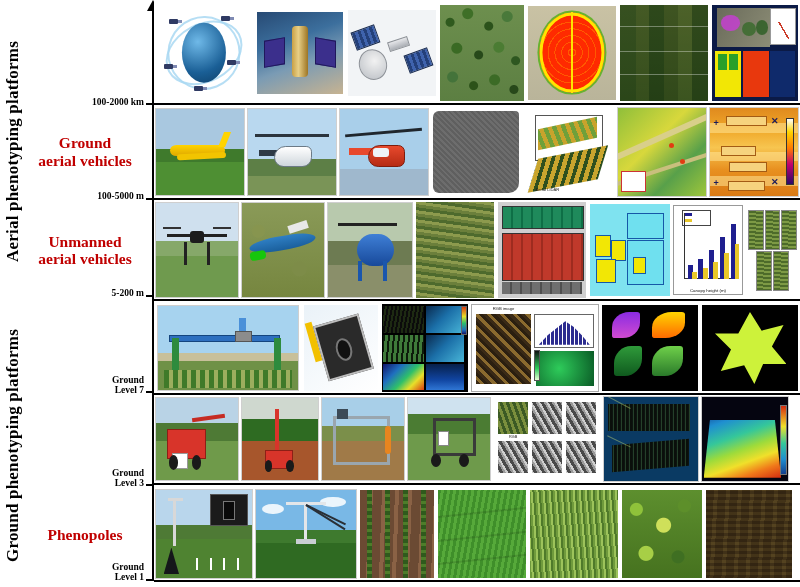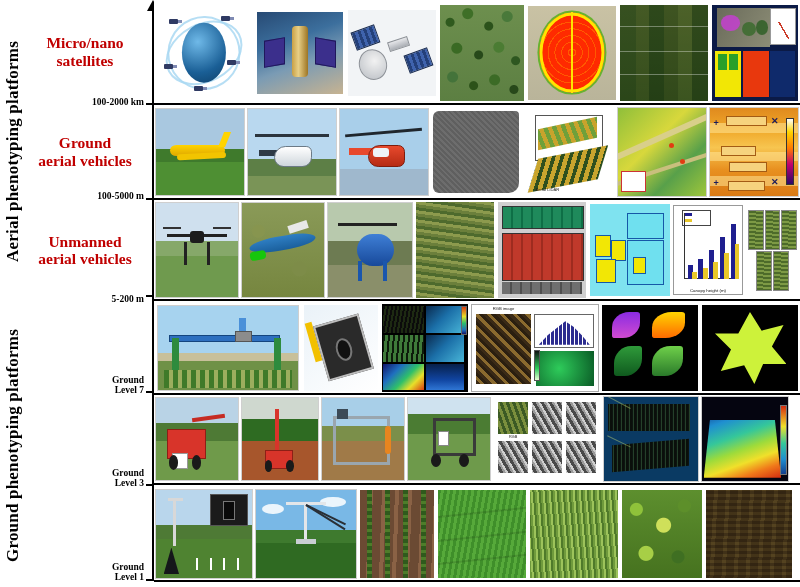--- a/index.html
+++ b/index.html
@@ -346,12 +346,6 @@
   <div id="axis"></div>
   <div id="axis-arrow"></div>
 
-  <div class="rowname" style="top:0;height:103px;">
-    <div>
-      <div>Micro/nano</div>
-      <div>satellites</div>
-    </div>
-  </div>
   <div class="tick" style="top:103px;"></div>
   <div class="ticklabel" style="top:98px;">100-2000 km</div>
 

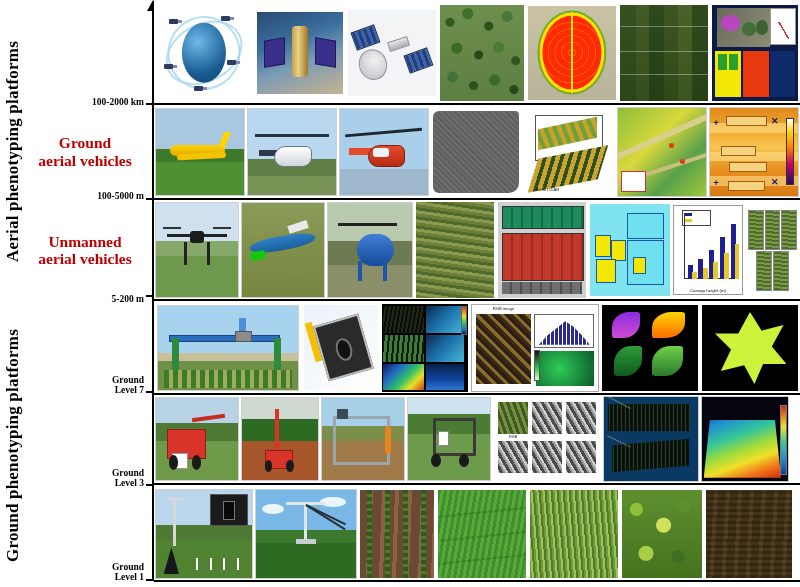--- a/index.html
+++ b/index.html
@@ -493,7 +493,7 @@
     </div>
   </div>
   <div class="tick" style="top:295px;"></div>
-  <div class="ticklabel" style="top:295px;">5-200 m</div>
+  <div class="ticklabel" style="top:289px;">5-200 m</div>
 
   <div class="rowstrip" style="top:200px;height:101px;">
     <div class="rowinner">

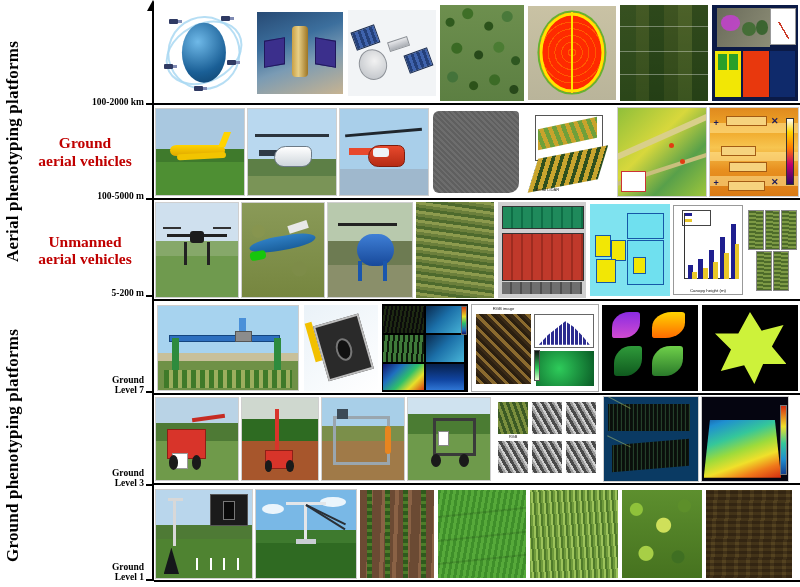--- a/index.html
+++ b/index.html
@@ -708,6 +708,11 @@
     </div>
   </div>
 
+  <div class="rowname" style="top:487px;height:95px;">
+    <div>
+      <div>Phenopoles</div>
+    </div>
+  </div>
   <div class="tick" style="top:579px;"></div>
   <div class="ticklabel" style="top:563px;">
     <div>Ground</div>

